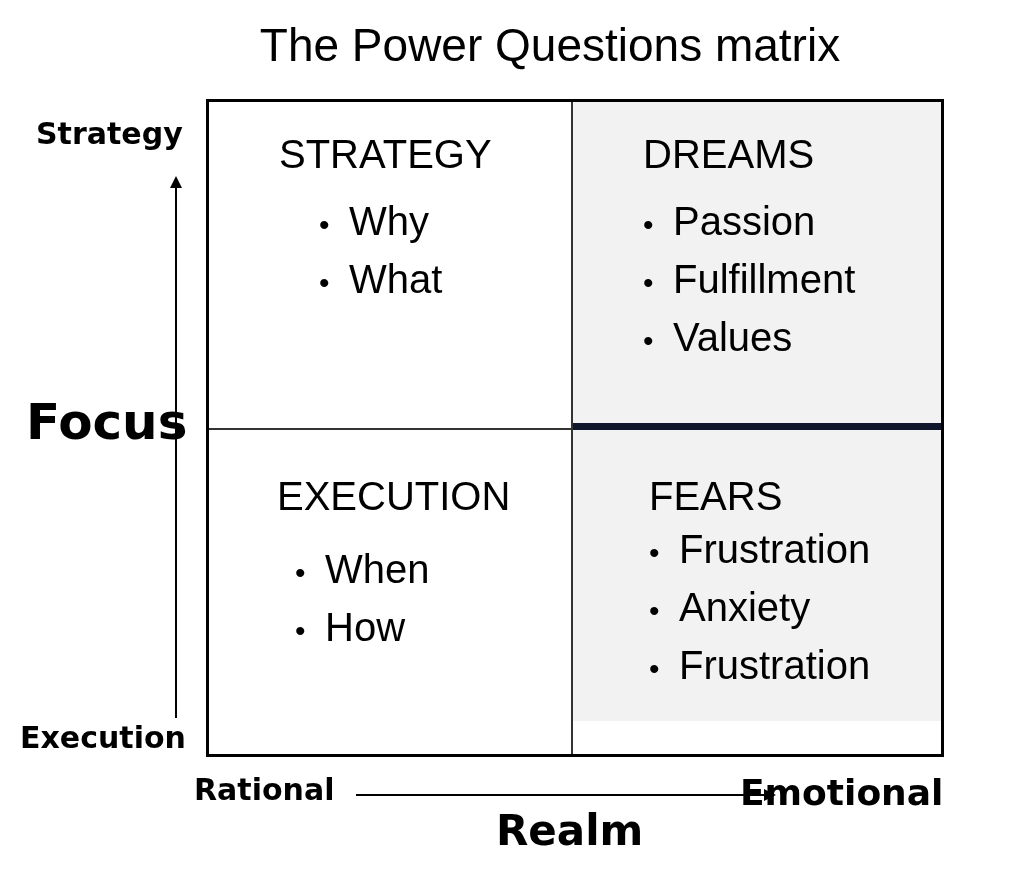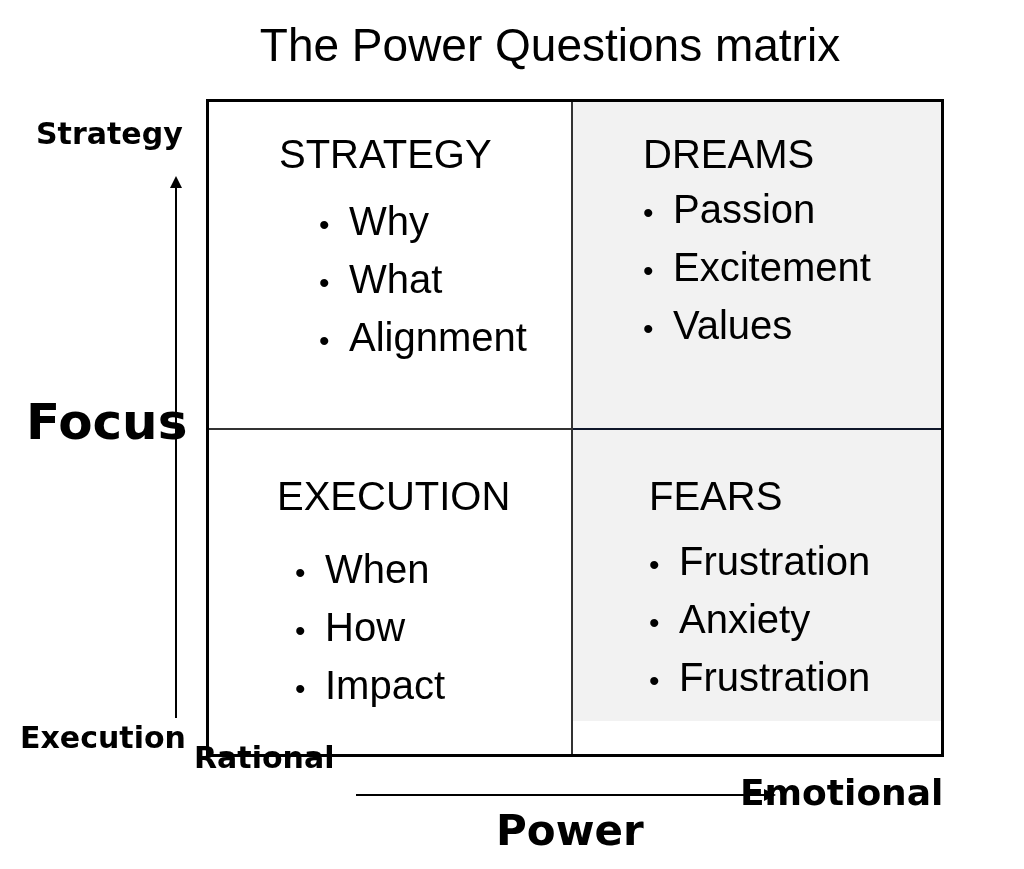--- a/index.html
+++ b/index.html
@@ -8,7 +8,7 @@
   .matrix { position: absolute; left: 206px; top: 99px; width: 738px; height: 658px; border: 3px solid #000; box-sizing: border-box; }
   .quad { position: absolute; box-sizing: border-box; }
   .q-tl { left: 0; top: 0; width: 364px; height: 328px; background: #ffffff; border-right: 2px solid #333; border-bottom: 2px solid #333; }
-  .q-tr { left: 364px; top: 0; width: 368px; height: 328px; background: #f2f2f2; border-bottom: 2px solid #0f172a; }
+  .q-tr { left: 364px; top: 0; width: 368px; height: 328px; background: #f2f2f2; border-bottom: 7px solid #0f172a; }
   .q-bl { left: 0; top: 328px; width: 364px; height: 324px; background: #ffffff; border-right: 2px solid #333; }
   .q-br { left: 364px; top: 328px; width: 368px; height: 291px; background: #f2f2f2; }
   .q-head { position: absolute; font-size: 40px; font-family: "Liberation Sans", sans-serif; letter-spacing: 0px; }

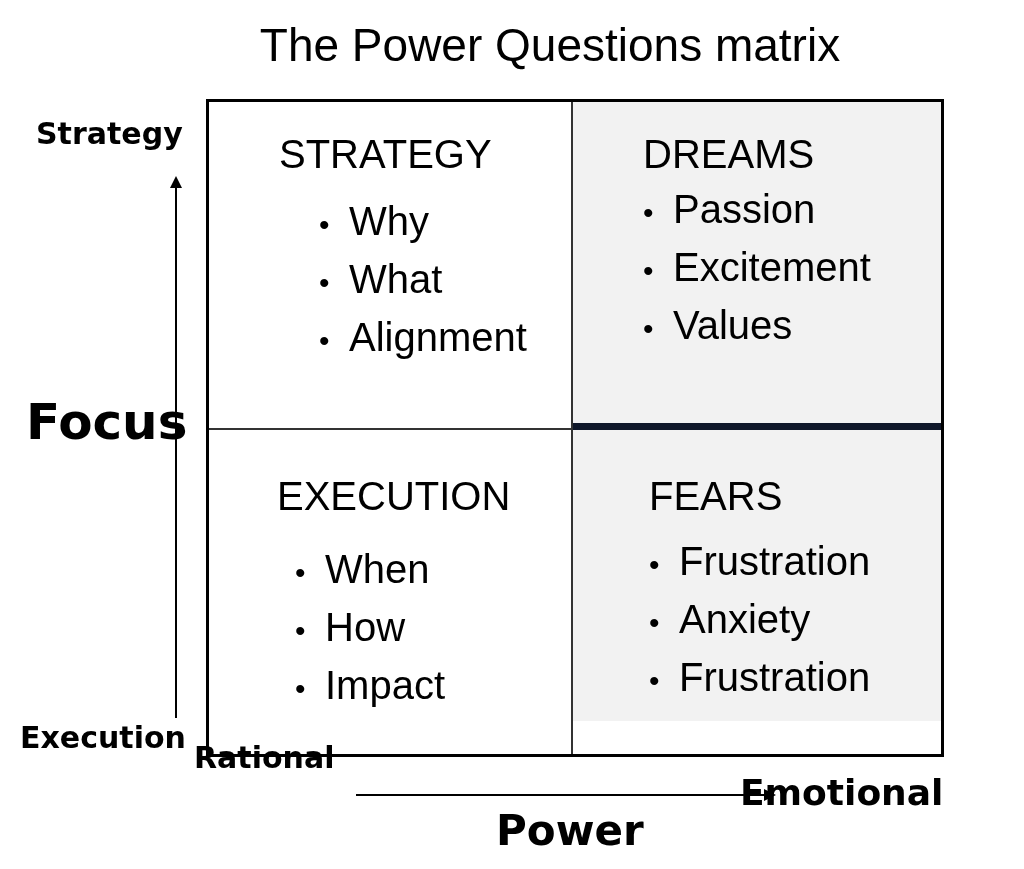--- a/index.html
+++ b/index.html
@@ -50,7 +50,7 @@
   </div>
   <div class="quad q-tr">
     <div class="q-head" style="left:70px;top:30px;">DREAMS</div>
-    <ul class="q-list" style="left:70px;top:80px;">
+    <ul class="q-list" style="left:70px;top:92px;">
       <li><span class="dot">•</span><span>Passion</span></li>
       <li><span class="dot">•</span><span>Excitement</span></li>
       <li><span class="dot">•</span><span>Values</span></li>

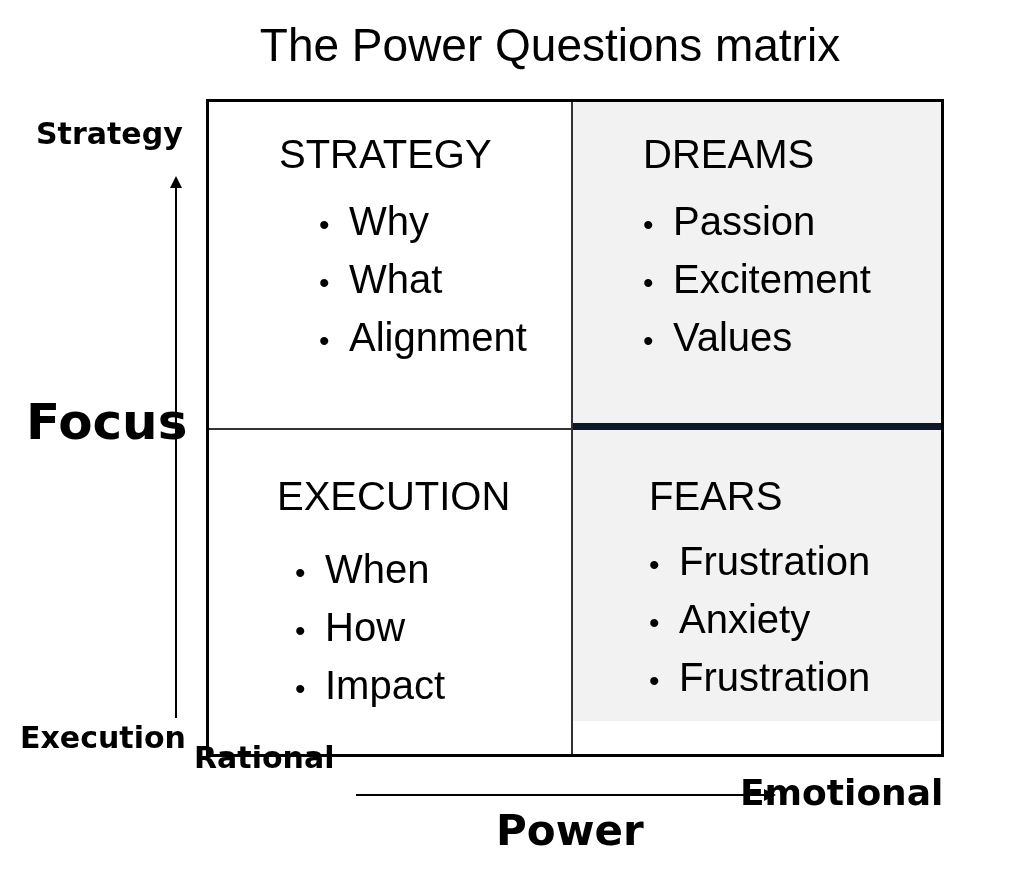--- a/index.html
+++ b/index.html
@@ -52,7 +52,7 @@
     <div class="q-head" style="left:70px;top:30px;">DREAMS</div>
     <ul class="q-list" style="left:70px;top:92px;">
       <li><span class="dot">•</span><span>Passion</span></li>
-      <li><span class="dot">•</span><span>Excitement</span></li>
+      <li><span class="dot">•</span><span>Fulfillment</span></li>
       <li><span class="dot">•</span><span>Values</span></li>
     </ul>
   </div>

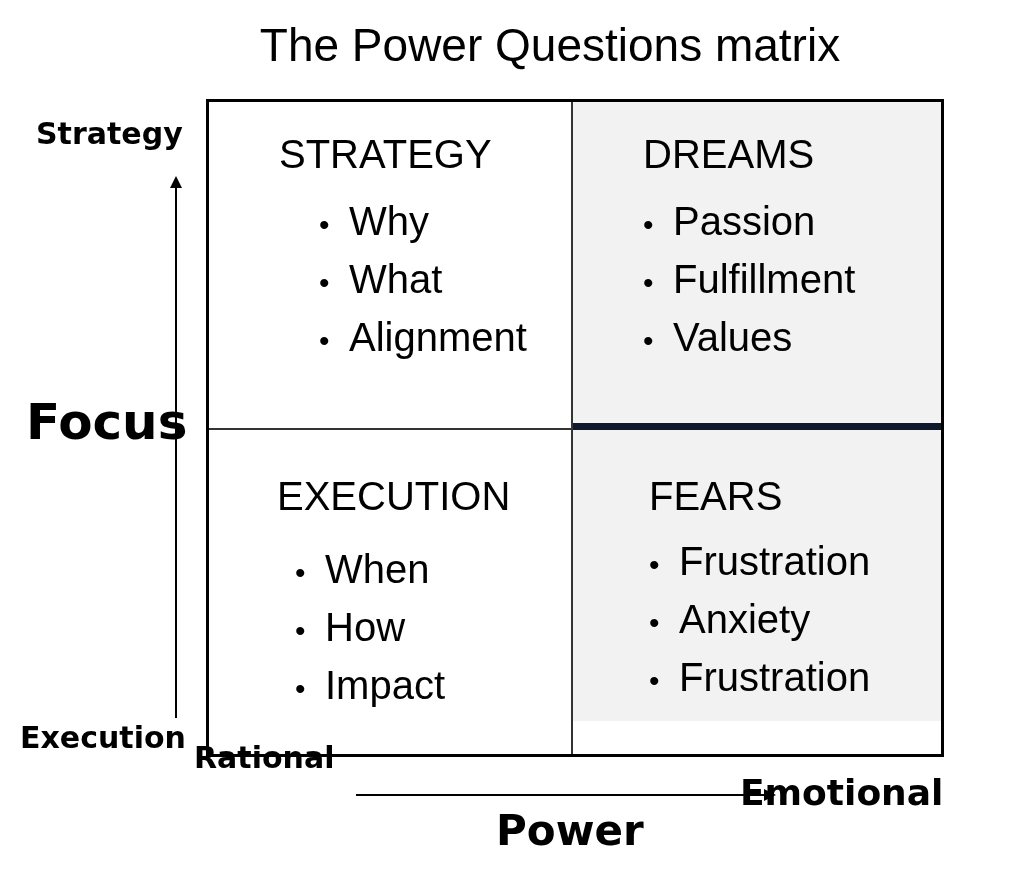--- a/index.html
+++ b/index.html
@@ -45,7 +45,6 @@
     <ul class="q-list" style="left:78px;top:92px;margin-left:32px;">
       <li><span class="dot">•</span><span>Why</span></li>
       <li><span class="dot">•</span><span>What</span></li>
-      <li><span class="dot">•</span><span>Alignment</span></li>
     </ul>
   </div>
   <div class="quad q-tr">

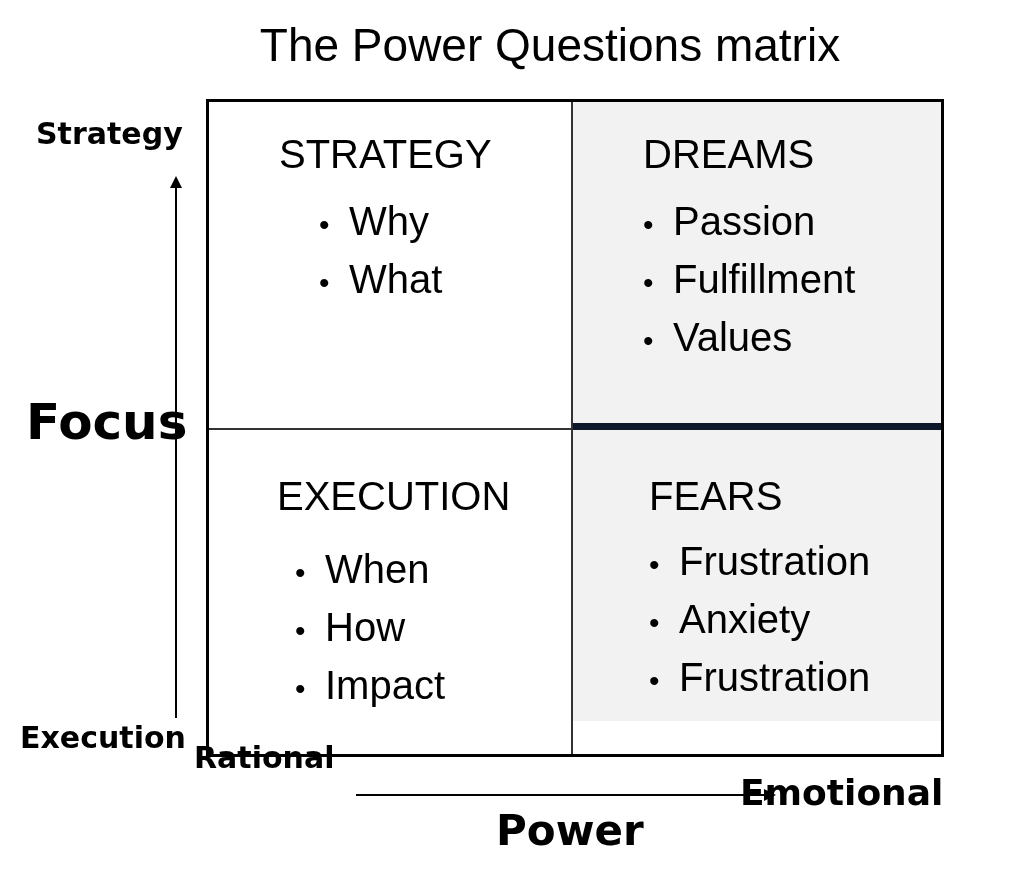--- a/index.html
+++ b/index.html
@@ -65,7 +65,7 @@
   </div>
   <div class="quad q-br">
     <div class="q-head" style="left:76px;top:44px;">FEARS</div>
-    <ul class="q-list" style="left:76px;top:104px;">
+    <ul class="q-list" style="left:76px;top:92px;">
       <li><span class="dot">•</span><span>Frustration</span></li>
       <li><span class="dot">•</span><span>Anxiety</span></li>
       <li><span class="dot">•</span><span>Frustration</span></li>

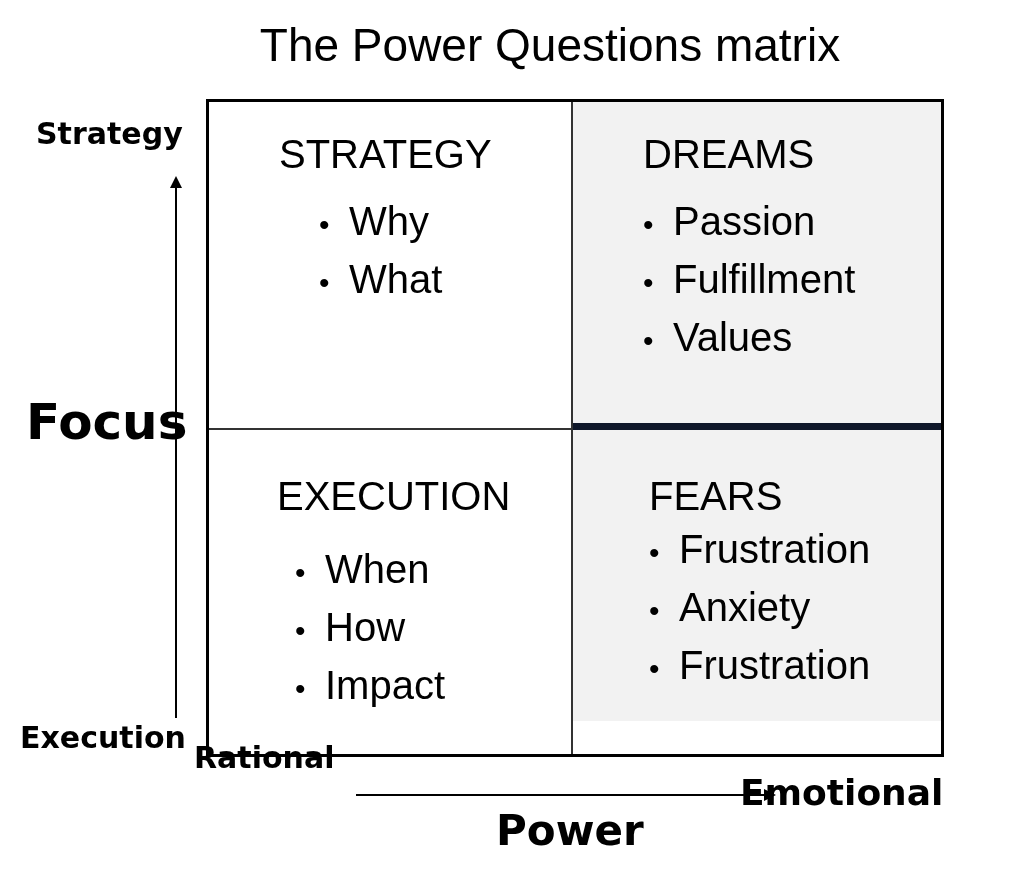--- a/index.html
+++ b/index.html
@@ -60,7 +60,6 @@
     <ul class="q-list" style="left:86px;top:112px;">
       <li><span class="dot">•</span><span>When</span></li>
       <li><span class="dot">•</span><span>How</span></li>
-      <li><span class="dot">•</span><span>Impact</span></li>
     </ul>
   </div>
   <div class="quad q-br">

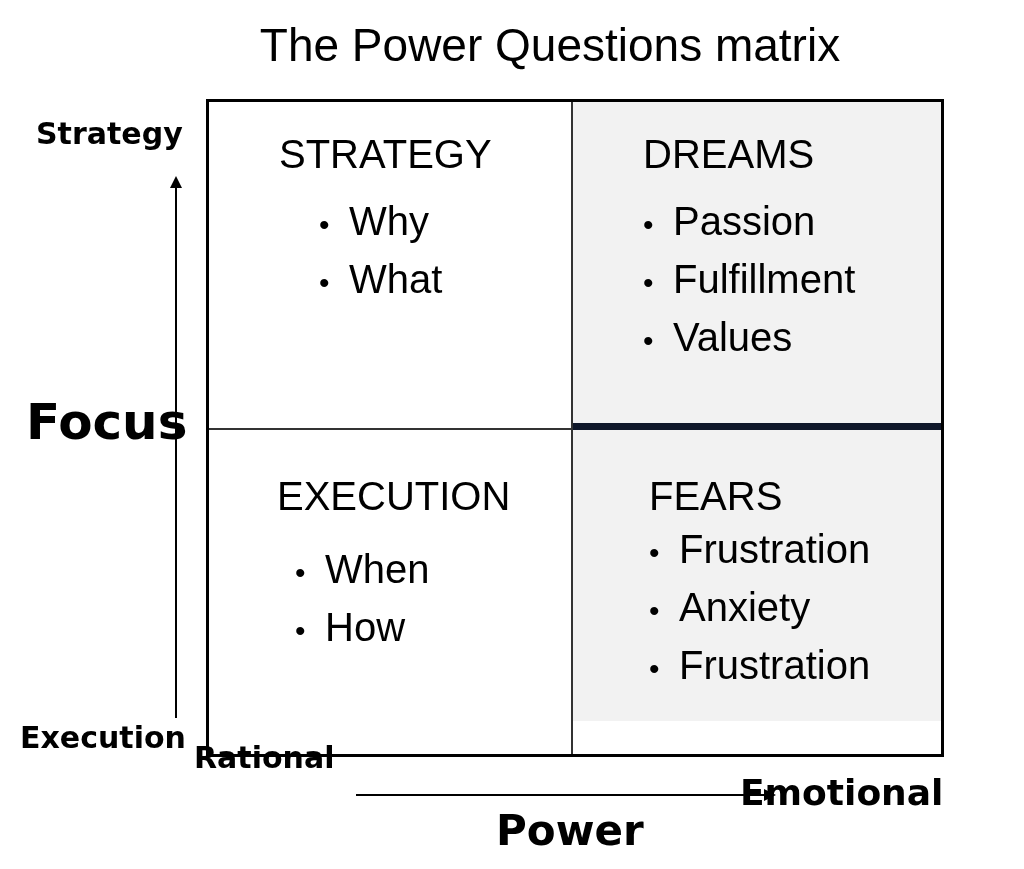--- a/index.html
+++ b/index.html
@@ -18,7 +18,7 @@
   .lbl-strategy { position: absolute; left: 36px; top: 116px; font-size: 30px; }
   .lbl-execution { position: absolute; left: 20px; top: 720px; font-size: 30px; }
   .lbl-focus { position: absolute; left: 26px; top: 393px; font-size: 50px; }
-  .lbl-rational { position: absolute; left: 194px; top: 740px; font-size: 30px; }
+  .lbl-rational { position: absolute; left: 194px; top: 772px; font-size: 30px; }
   .lbl-emotional { position: absolute; left: 740px; top: 772px; font-size: 36px; }
   .lbl-realm { position: absolute; left: 496px; top: 806px; font-size: 42px; }
   svg.arrows { position: absolute; left: 0; top: 0; }

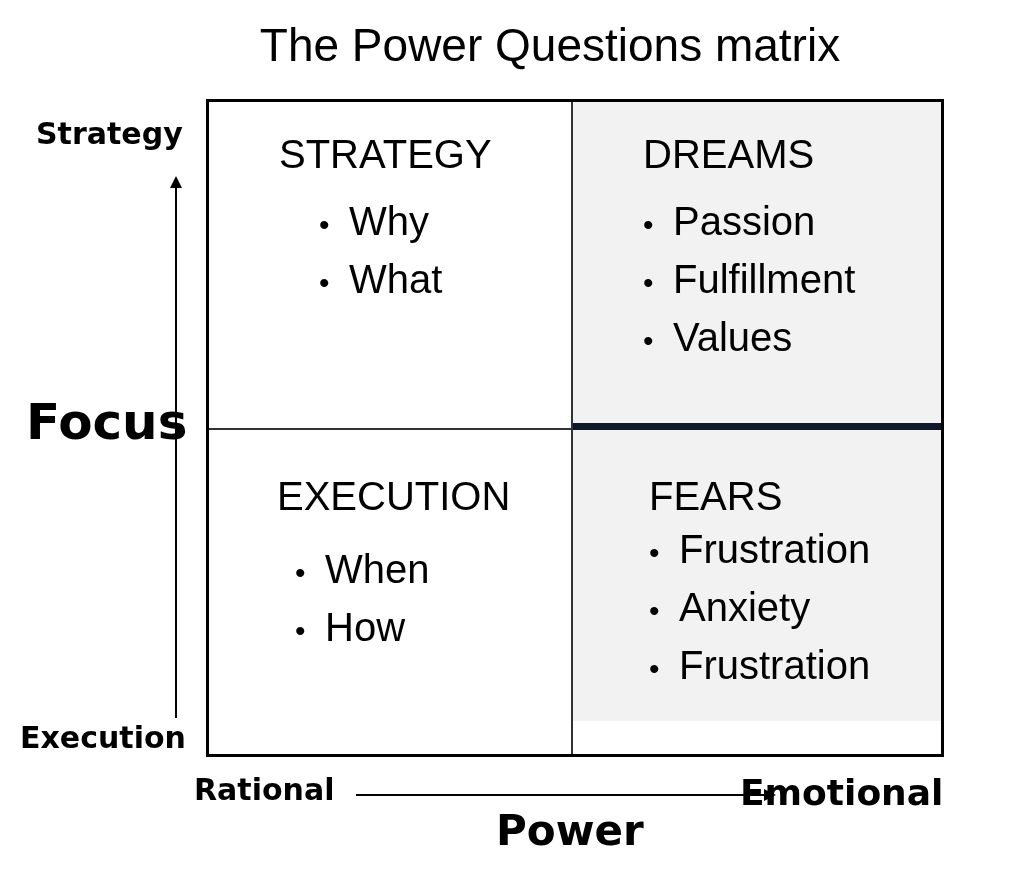--- a/index.html
+++ b/index.html
@@ -77,6 +77,6 @@
 <div class="hand lbl-execution">Execution</div>
 <div class="hand lbl-rational">Rational</div>
 <div class="hand lbl-emotional">Emotional</div>
-<div class="hand lbl-realm">Power</div>
+<div class="hand lbl-realm">Realm</div>
 
 </body></html>

